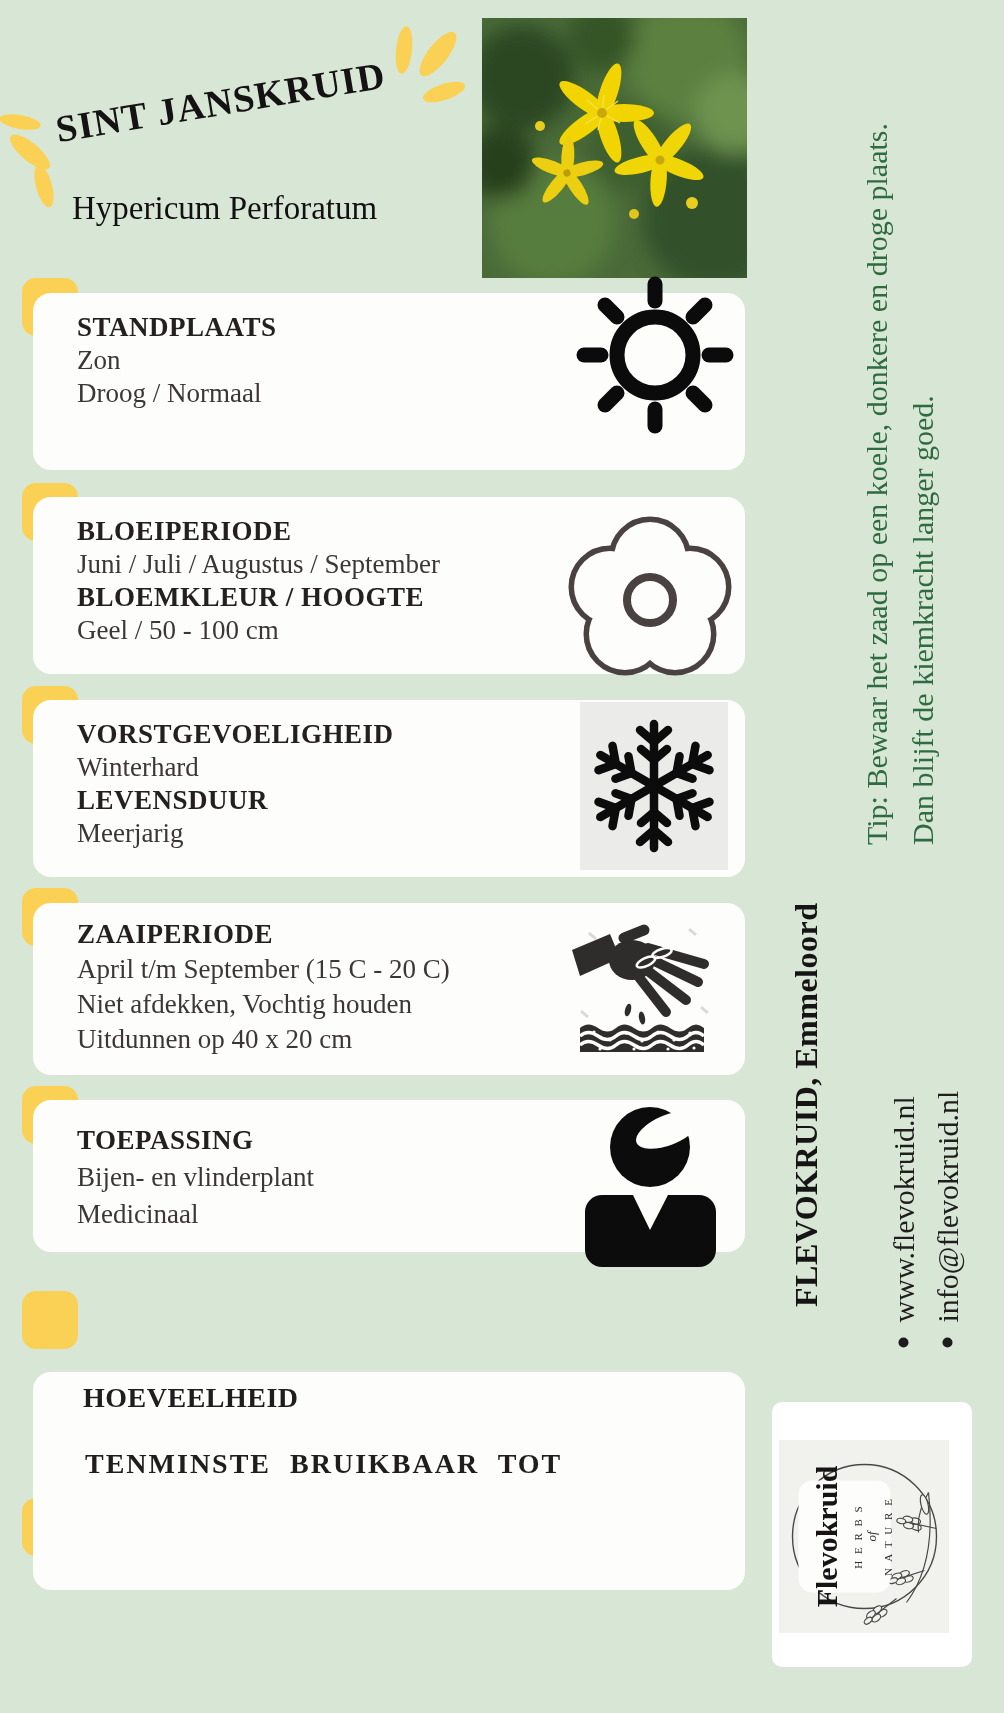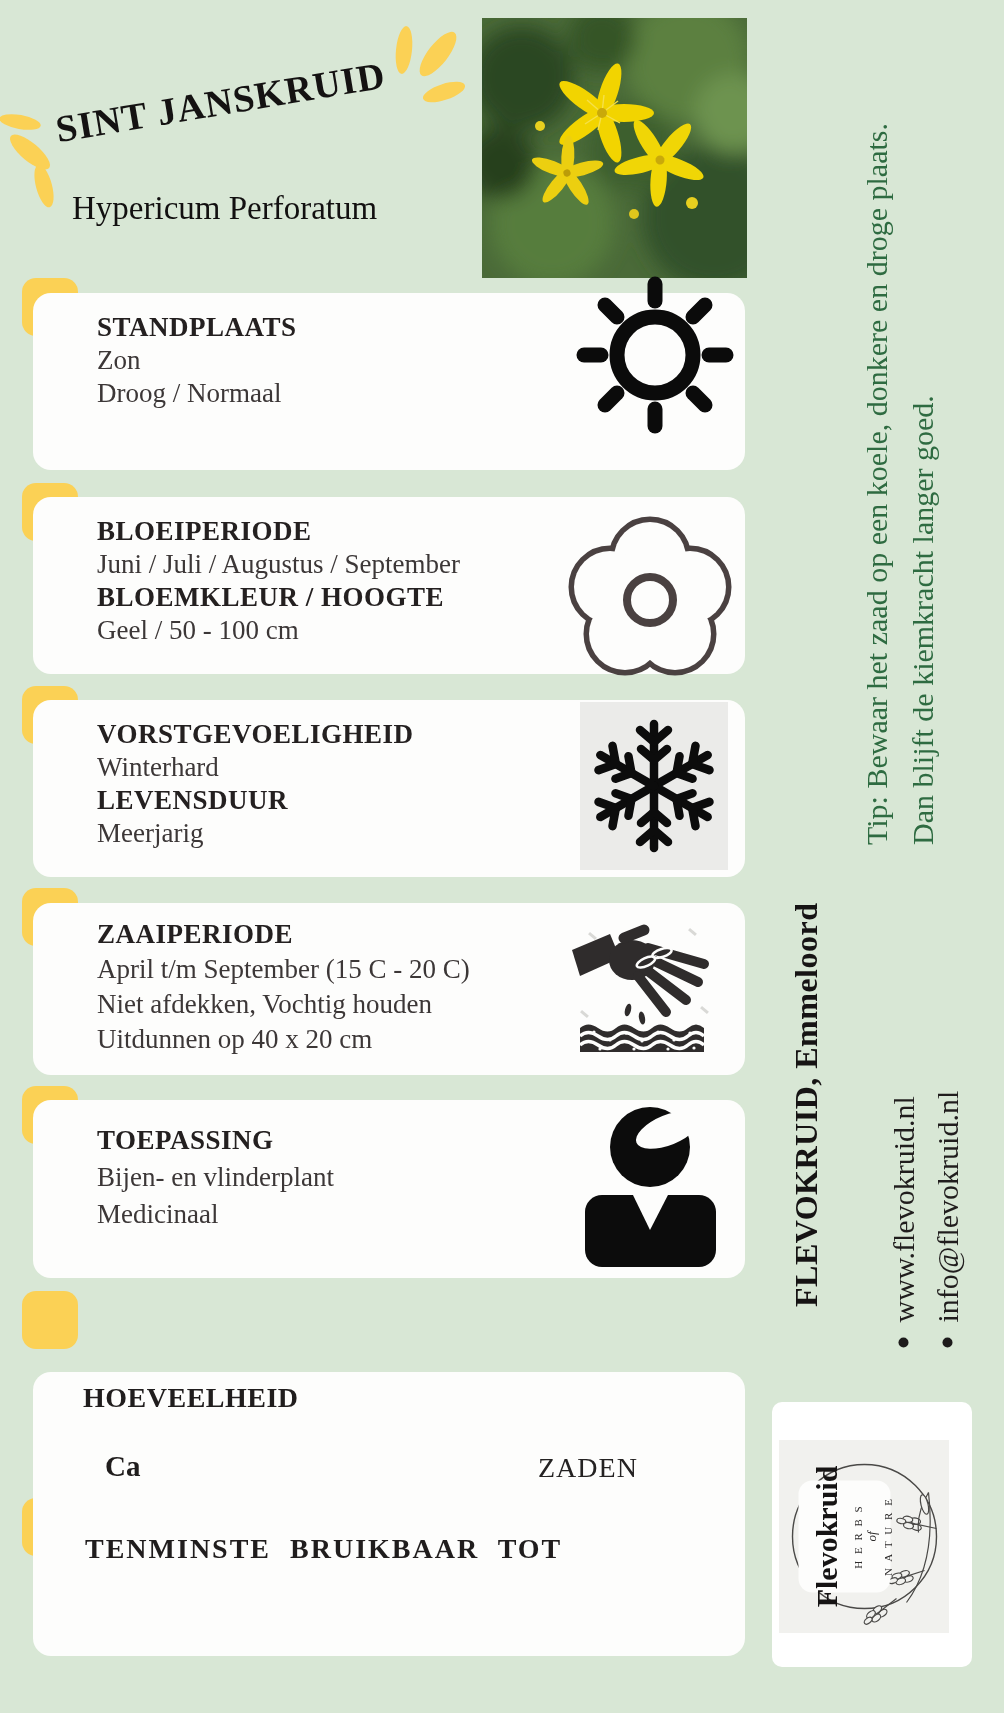--- a/index.html
+++ b/index.html
@@ -21,7 +21,7 @@
   .c7{top:1513px;height:143px}
   .tab{position:absolute;left:22px;width:56px;height:58px;background:#fbd155;border-radius:14px;}
   .t1{top:278px}.t2{top:483px}.t3{top:686px}.t4{top:888px}.t5{top:1086px}.t6{top:1291px}.t7{top:1498px}
-  .txt{padding:18px 0 0 64px;font-size:27px;line-height:33px;}
+  .txt{padding:18px 0 0 44px;font-size:27px;line-height:33px;}
   .c4 .txt{padding-top:14px;line-height:35px;}
   .c5 .txt{padding-top:22px;line-height:37px;}
   .lbl{font-weight:bold;color:#242020;letter-spacing:.5px;}

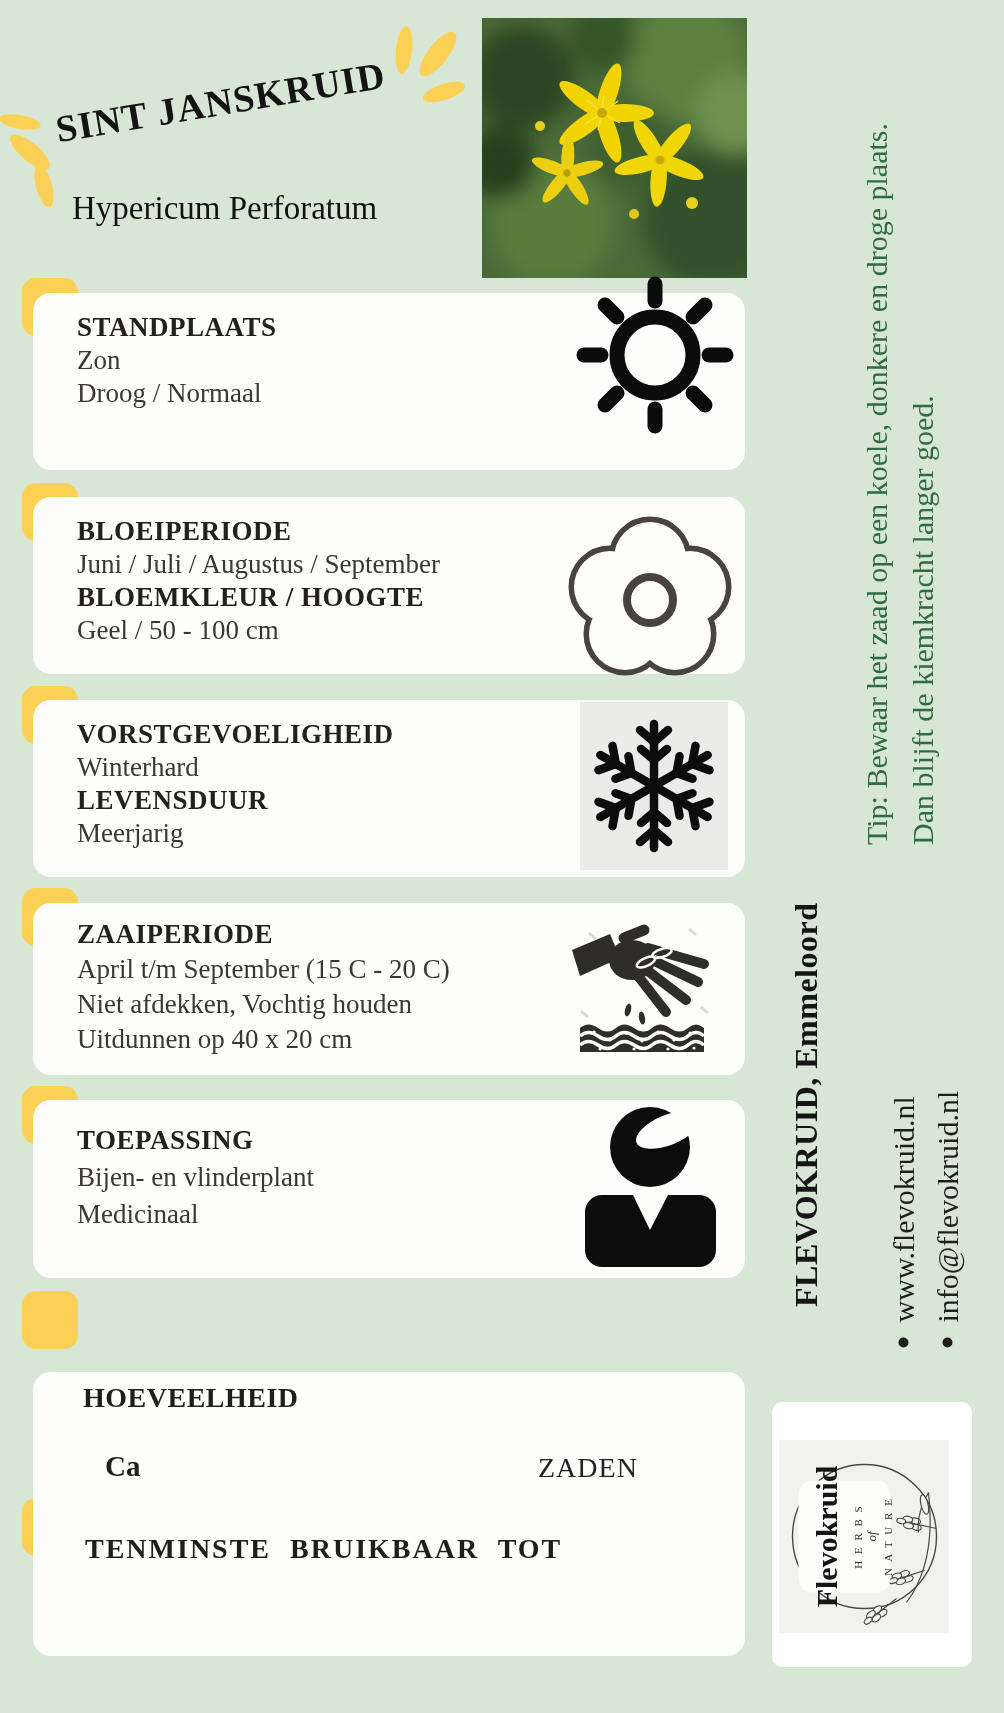--- a/index.html
+++ b/index.html
@@ -17,7 +17,7 @@
   
   .card{position:absolute;left:33px;width:712px;background:#fdfdfc;border-radius:18px;}
   .c1{top:293px;height:177px}.c2{top:497px;height:177px}.c3{top:700px;height:177px}
-  .c4{top:903px;height:172px}.c5{top:1100px;height:178px}.c6{top:1372px;height:218px}
+  .c4{top:903px;height:172px}.c5{top:1100px;height:152px}.c6{top:1372px;height:218px}
   .c7{top:1513px;height:143px}
   .tab{position:absolute;left:22px;width:56px;height:58px;background:#fbd155;border-radius:14px;}
   .t1{top:278px}.t2{top:483px}.t3{top:686px}.t4{top:888px}.t5{top:1086px}.t6{top:1291px}.t7{top:1498px}

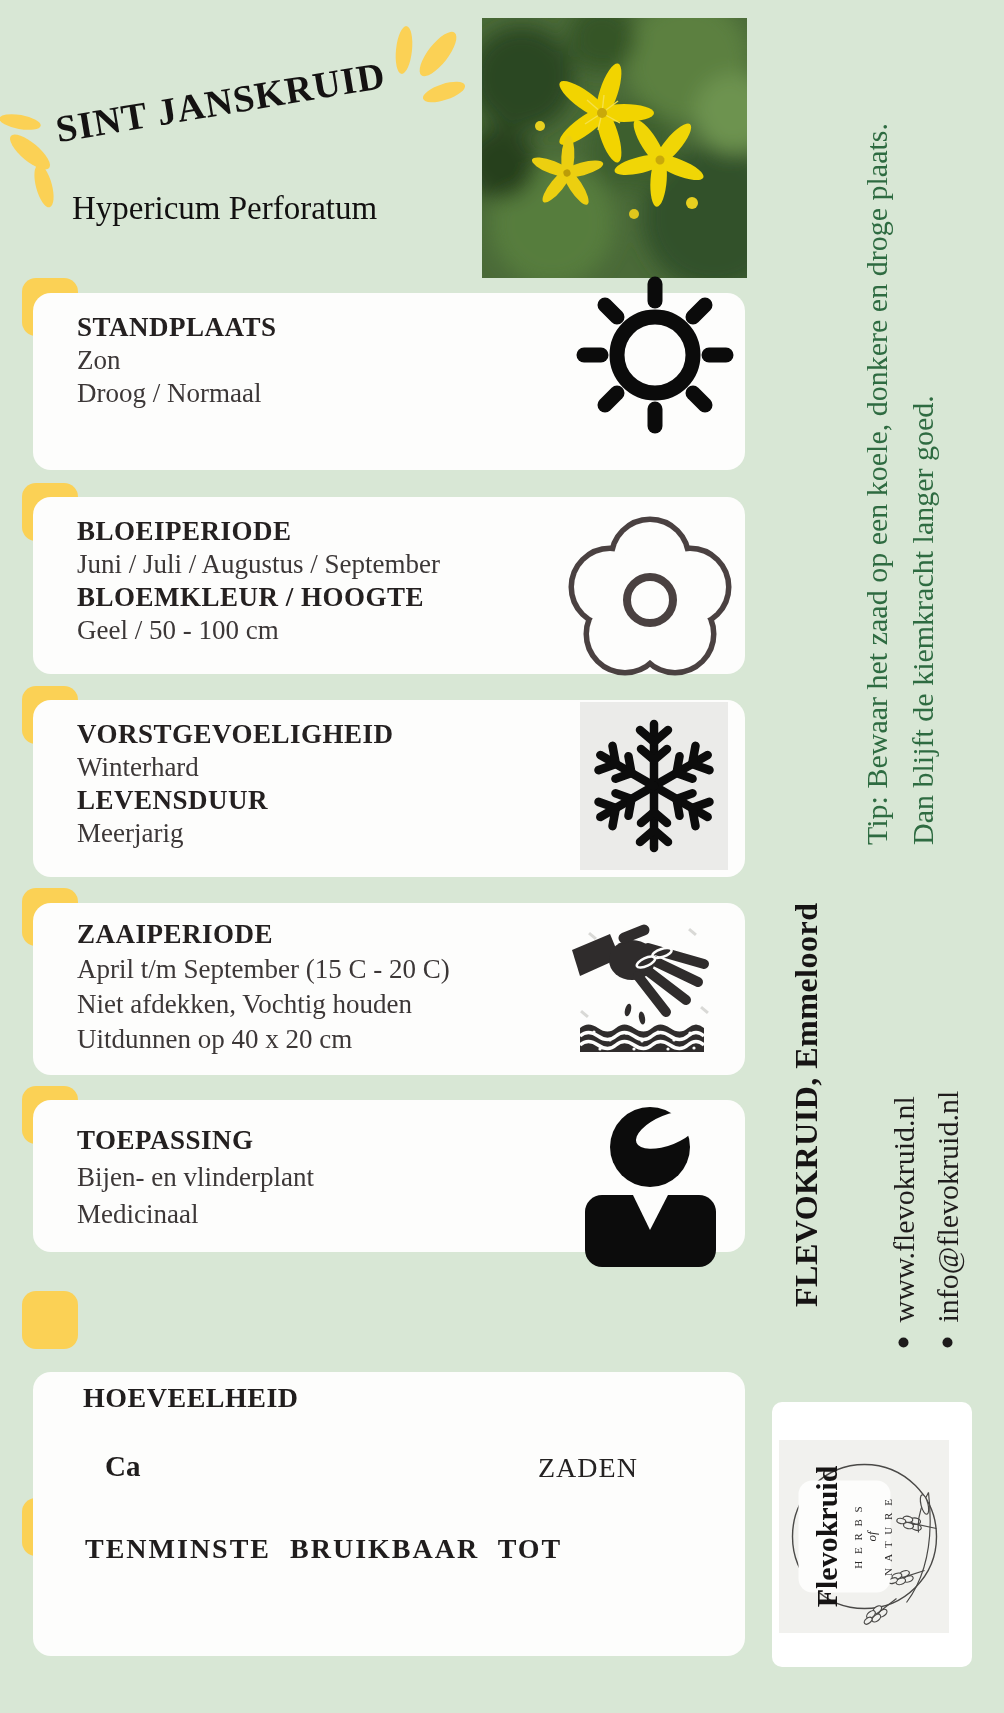--- a/index.html
+++ b/index.html
@@ -18,7 +18,7 @@
   .card{position:absolute;left:33px;width:712px;background:#fdfdfc;border-radius:18px;}
   .c1{top:293px;height:177px}.c2{top:497px;height:177px}.c3{top:700px;height:177px}
   .c4{top:903px;height:172px}.c5{top:1100px;height:152px}.c6{top:1372px;height:218px}
-  .c7{top:1513px;height:143px}
+  .c7{top:1428px;height:143px}
   .tab{position:absolute;left:22px;width:56px;height:58px;background:#fbd155;border-radius:14px;}
   .t1{top:278px}.t2{top:483px}.t3{top:686px}.t4{top:888px}.t5{top:1086px}.t6{top:1291px}.t7{top:1498px}
   .txt{padding:18px 0 0 44px;font-size:27px;line-height:33px;}

